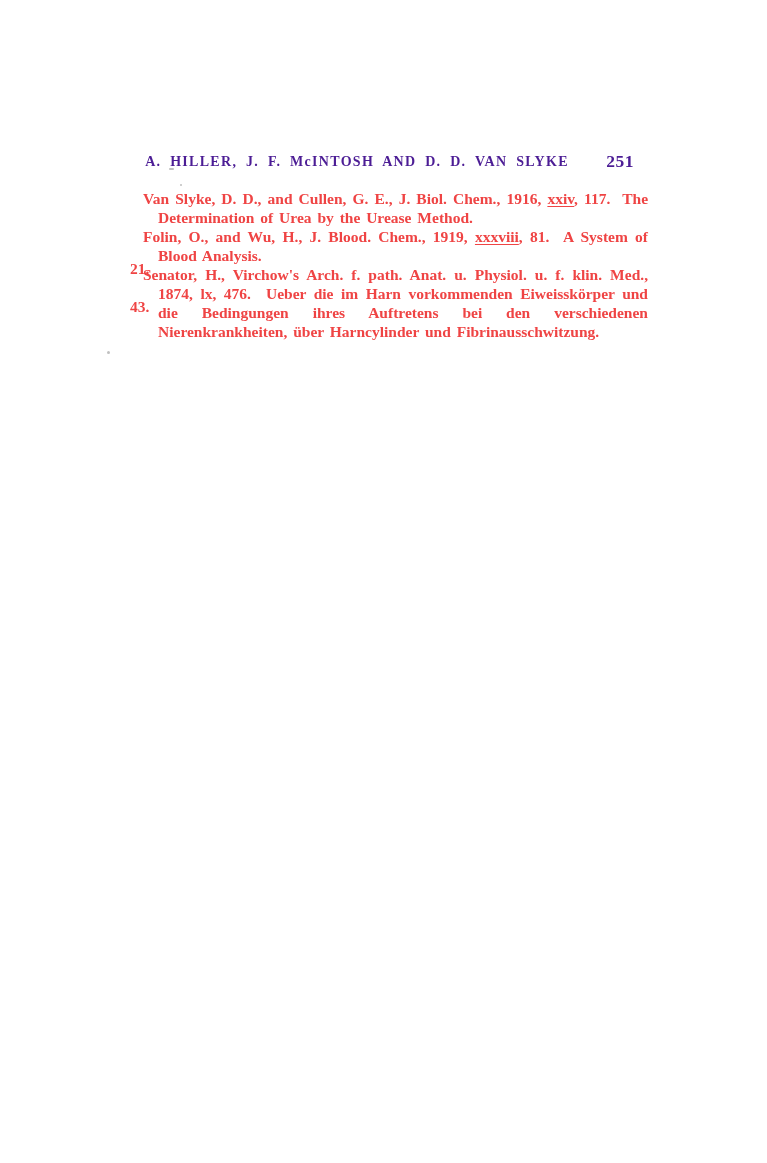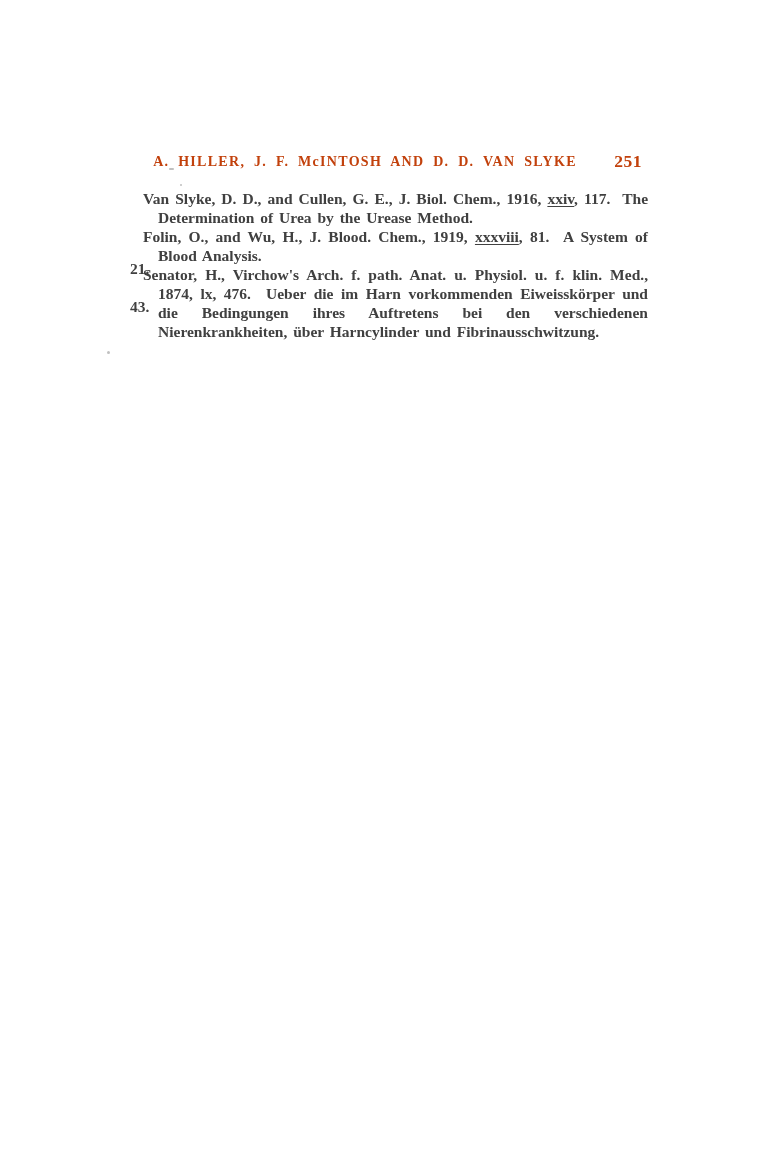--- a/index.html
+++ b/index.html
@@ -22,10 +22,10 @@
   .running-head {
     position: absolute;
     top: 154px;
-    left: 118px;
+    left: 110px;
     width: 530px;
     height: 20px;
-    color: #c2410c;
+    color: #4c1d95;
   }
   .authors {
     position: absolute;

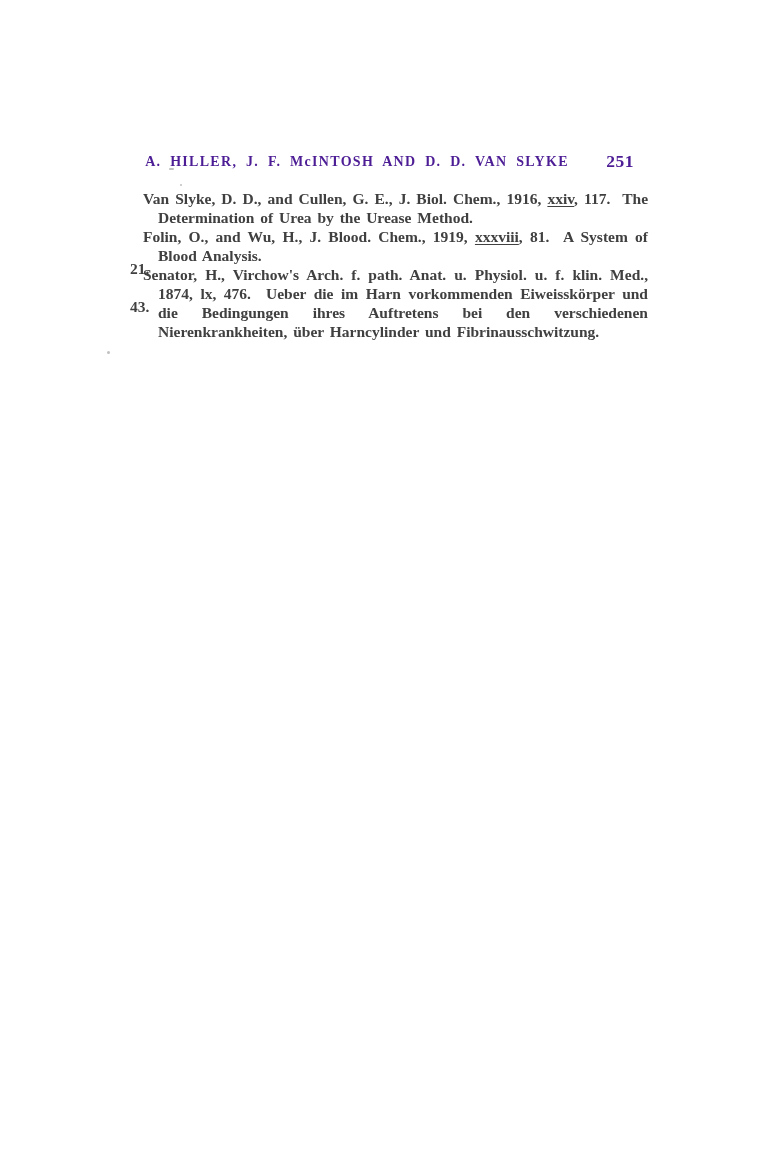--- a/index.html
+++ b/index.html
@@ -98,7 +98,7 @@
     <span class="pageno">251</span>
   </div>
 
-  <div class="refs" style="color: #404040;">
+  <div class="refs" style="color: #ef4444;">
       <div class="ref"><span>Van Slyke, D. D., and Cullen, G. E., J. Biol. Chem., 1916, </span><span class="u">xxiv</span><span>, 117.&nbsp; The Determination of Urea by the Urease Method.</span></div>
       <div class="ref"><span class="ref-num">21.</span><span>Folin, O., and Wu, H., J. Blood. Chem., 1919, </span><span class="u">xxxviii</span><span>, 81.&nbsp; A System of Blood Analysis.</span></div>
       <div class="ref"><span class="ref-num">43.</span><span>Senator, H., Virchow's Arch. f. path. Anat. u. Physiol. u. f. klin. Med., 1874, lx, 476.&nbsp; Ueber die im Harn vorkommenden Eiweisskörper und die Bed­ingungen ihres Auftretens bei den verschiedenen Nierenkrankheiten, über Harncylinder und Fibrinausschwitzung.</span></div>

